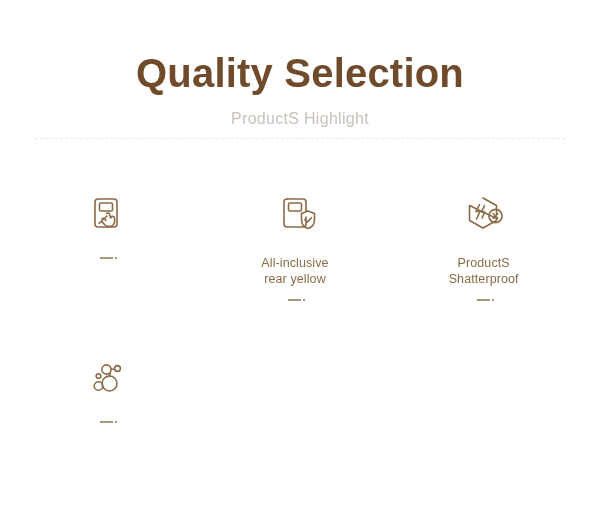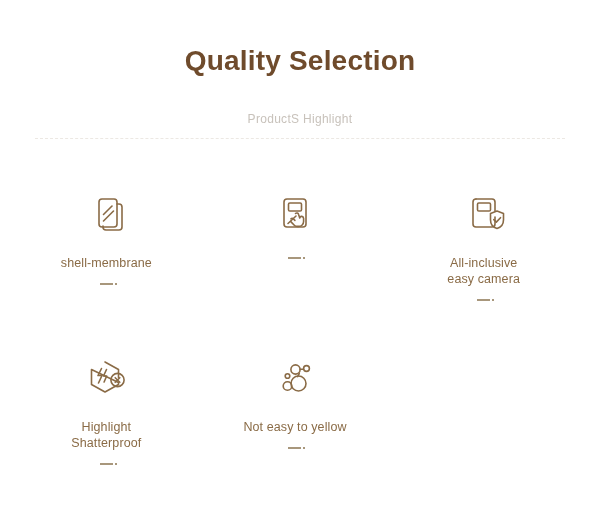--- a/index.html
+++ b/index.html
@@ -32,12 +32,12 @@
   }
 
   .page-title {
-    font-size: 28px;
+    font-size: 40px;
     font-weight: bold;
     color: #6F4B2C;
     letter-spacing: 0.2px;
     line-height: 46px;
-    margin: 0;
+    margin: 12px;
   }
 
   .page-subtitle {

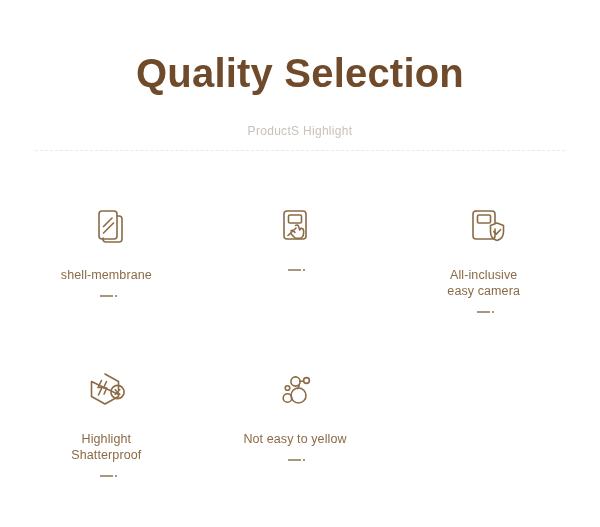--- a/index.html
+++ b/index.html
@@ -41,8 +41,8 @@
   }
 
   .page-subtitle {
-    margin-top: 28px;
-    font-size: 12px;
+    margin-top: 16px;
+    font-size: 16px;
     color: #c8c2bb;
     letter-spacing: 0.3px;
     line-height: 14px;

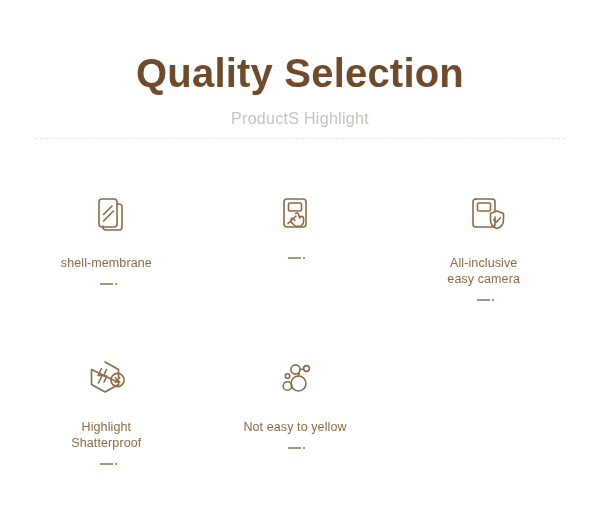--- a/index.html
+++ b/index.html
@@ -123,18 +123,6 @@
 
   <div class="features">
 
-    <div class="feature">
-      <span class="feature-icon">
-        <svg width="52" height="52" viewBox="0 0 52 52" fill="none" stroke="#8a6b46" stroke-width="1.6" stroke-linecap="round" stroke-linejoin="round">
-          <path d="M22 12h12a3 3 0 0 1 3 3v22a3 3 0 0 1-3 3H22a3 3 0 0 1-3-3V15a3 3 0 0 1 3-3z"></path>
-          <path d="M37 17h2a3 3 0 0 1 3 3v20a3 3 0 0 1-3 3H26a3 3 0 0 1-3-3v-1"></path>
-          <path d="M23.5 27.5 32 19"></path>
-          <path d="M23.5 34 33.5 24"></path>
-        </svg>
-      </span>
-      <span class="feature-label">shell-membrane</span>
-      <span class="feature-dash"></span>
-    </div>
 
     <div class="feature">
       <span class="feature-icon">

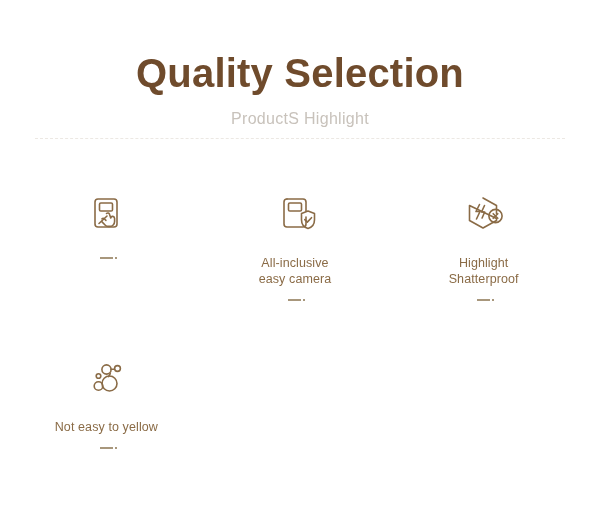--- a/index.html
+++ b/index.html
@@ -149,7 +149,7 @@
         </svg>
       </span>
       <span class="feature-label">All-inclusive
-easy camera</span>
+rear yellow</span>
       <span class="feature-dash"></span>
     </div>
 

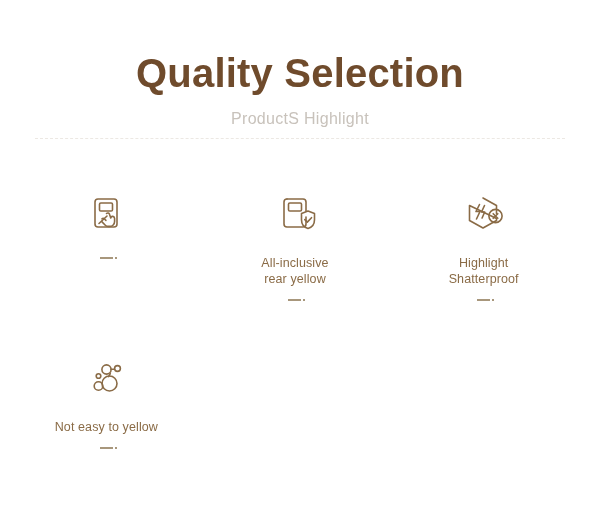--- a/index.html
+++ b/index.html
@@ -164,7 +164,7 @@
           <path d="m35.2 26.7 4.6 4.6M39.8 26.7l-4.6 4.6"></path>
         </svg>
       </span>
-      <span class="feature-label">Highlight
+      <span class="feature-label">ProductS
 Shatterproof</span>
       <span class="feature-dash"></span>
     </div>

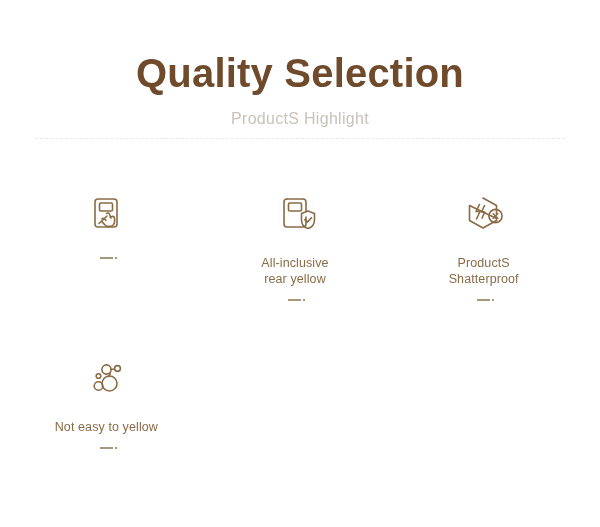--- a/index.html
+++ b/index.html
@@ -181,7 +181,6 @@
           <path d="M31 18.2h3.6"></path>
         </svg>
       </span>
-      <span class="feature-label">Not easy to yellow</span>
       <span class="feature-dash"></span>
     </div>
 

